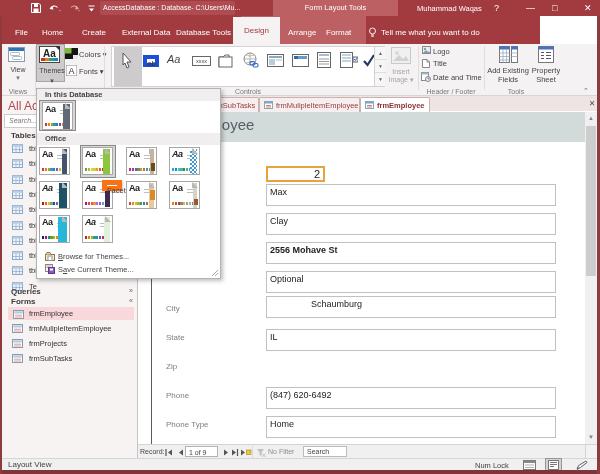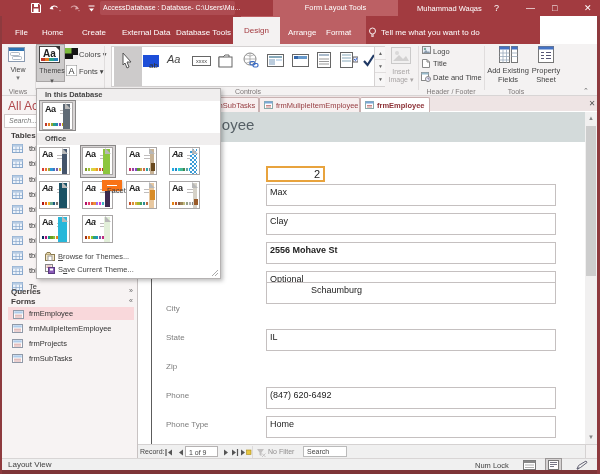--- a/index.html
+++ b/index.html
@@ -161,7 +161,7 @@
       <svg class="ab" style="left:9px;top:6px;" width="12" height="16" viewBox="0 0 12 16">
           <path d="M2 0 L10 9 L6 9 L8 14 L6 15 L4 10 L2 12 Z" fill="#fff" stroke="#555" stroke-width="1"></path>
         </svg>
-      <div class="ab" style="left:31px;top:8px;width:16px;height:12px;border:6px solid #1d4ed8;font-size:8px;color:#333;text-align:center;line-height:10px;">ab</div>
+      <div class="ab" style="left:31px;top:8px;width:16px;height:12px;border:4px solid #1d4ed8;font-size:8px;color:#333;text-align:center;line-height:10px;">ab</div>
       <div class="ab" style="left:55px;top:6px;font-size:11px;font-style:italic;color:#444;">Aa</div>
       <div class="ab" style="left:80px;top:9px;width:19px;height:10px;border:1px solid #666;font-size:5.5px;color:#444;text-align:center;line-height:8px;">xxxx</div>
       <svg class="ab" style="left:106px;top:7px;" width="15" height="14" viewBox="0 0 15 14">

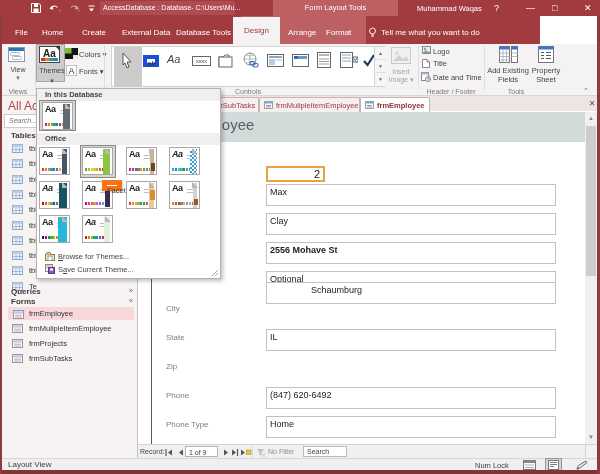--- a/index.html
+++ b/index.html
@@ -415,7 +415,7 @@
     <div class="ab fbox" style="top:101px;">Clay</div>
     <div class="ab fbox" style="top:130px;font-weight:bold;">2556 Mohave St</div>
     <div class="ab fbox" style="top:159px;">Optional</div>
-    <div class="ab fbox" style="top:170px;padding-left:44px;">Schaumburg</div>
+    <div class="ab fbox" style="top:184px;padding-left:44px;">Schaumburg</div>
     <div class="ab fbox" style="top:217px;">IL</div>
     <div class="ab fbox" style="top:275px;">(847) 620-6492</div>
     <div class="ab fbox" style="top:304px;">Home</div>

